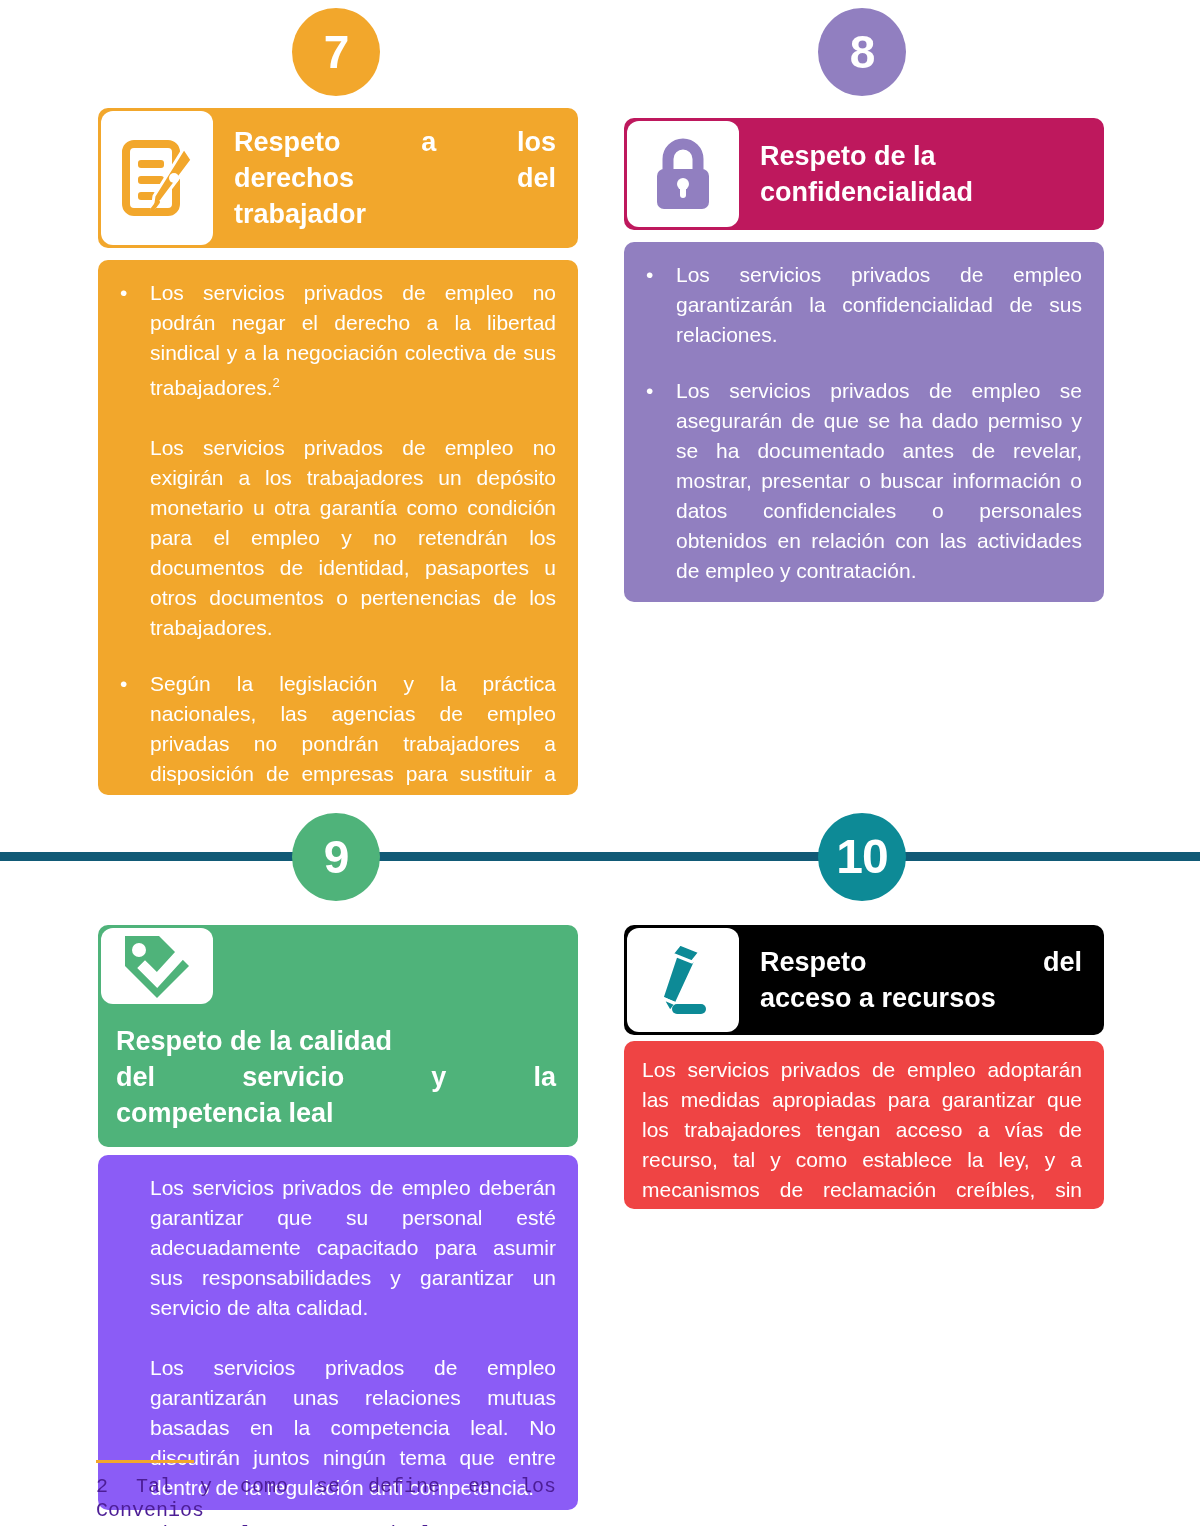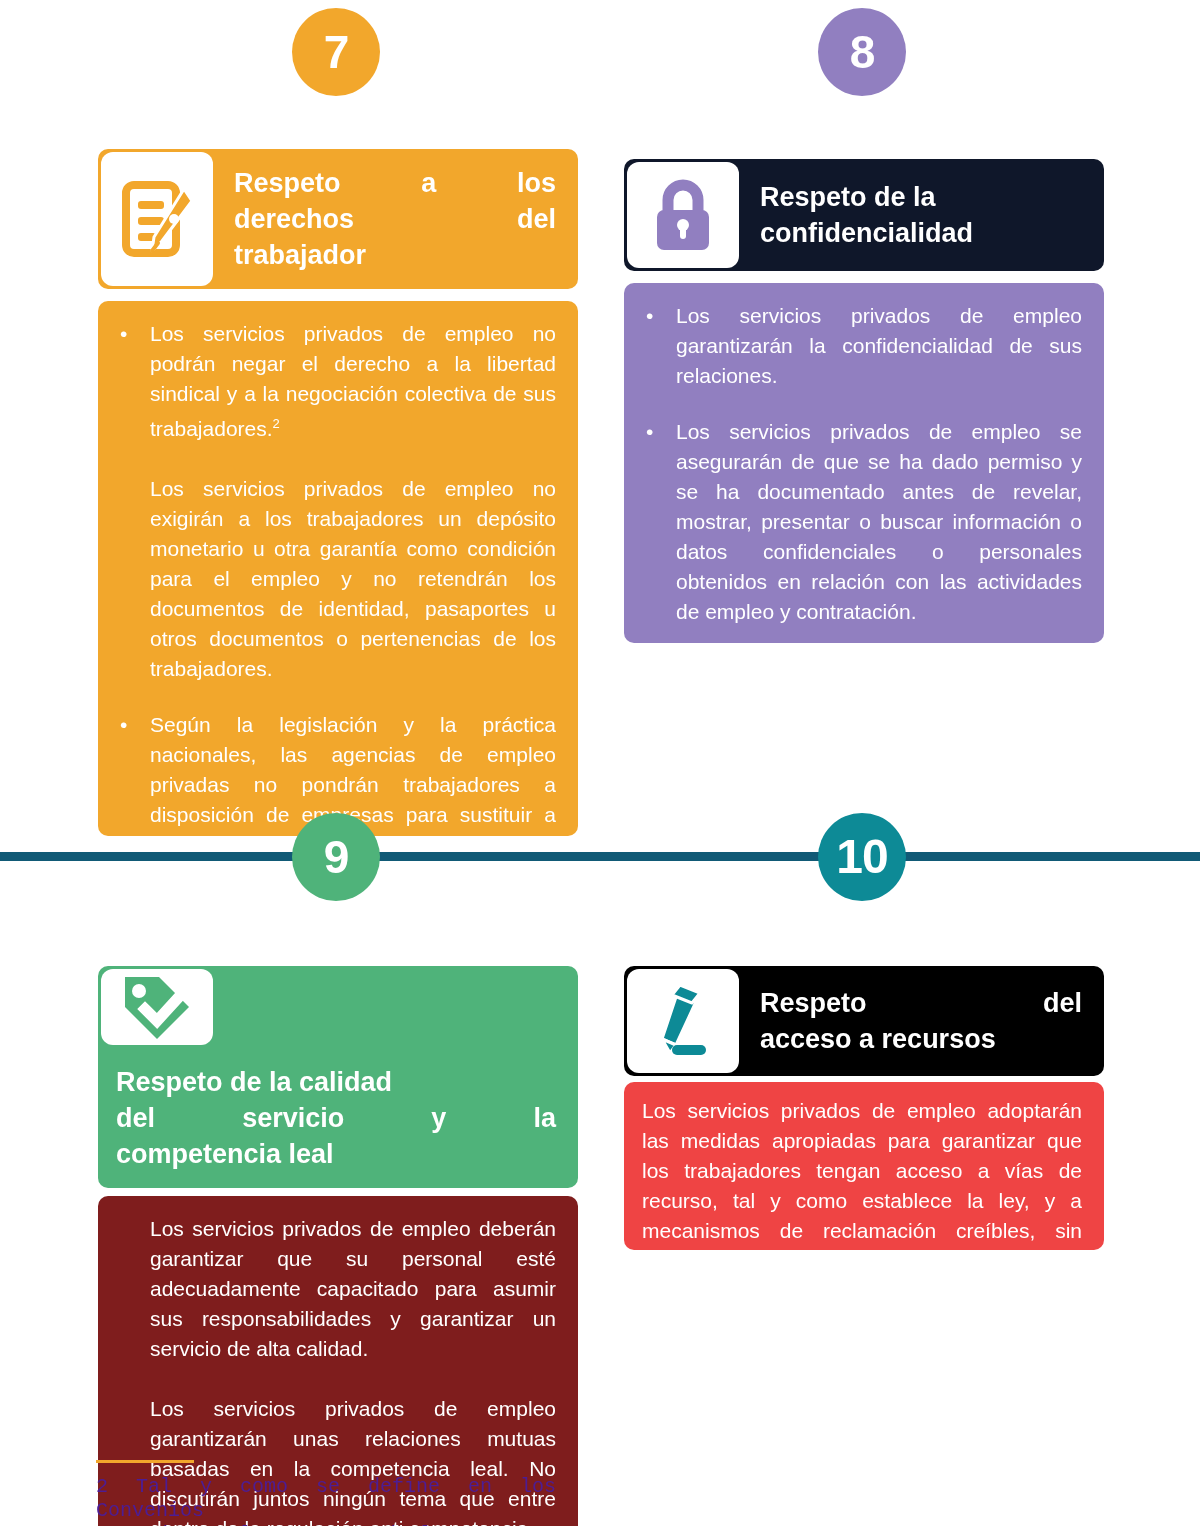--- a/index.html
+++ b/index.html
@@ -19,7 +19,6 @@
   .card {
     position: absolute;
     width: 480px;
-    margin-top: 41px;
   }
   .num-circle {
     position: absolute;

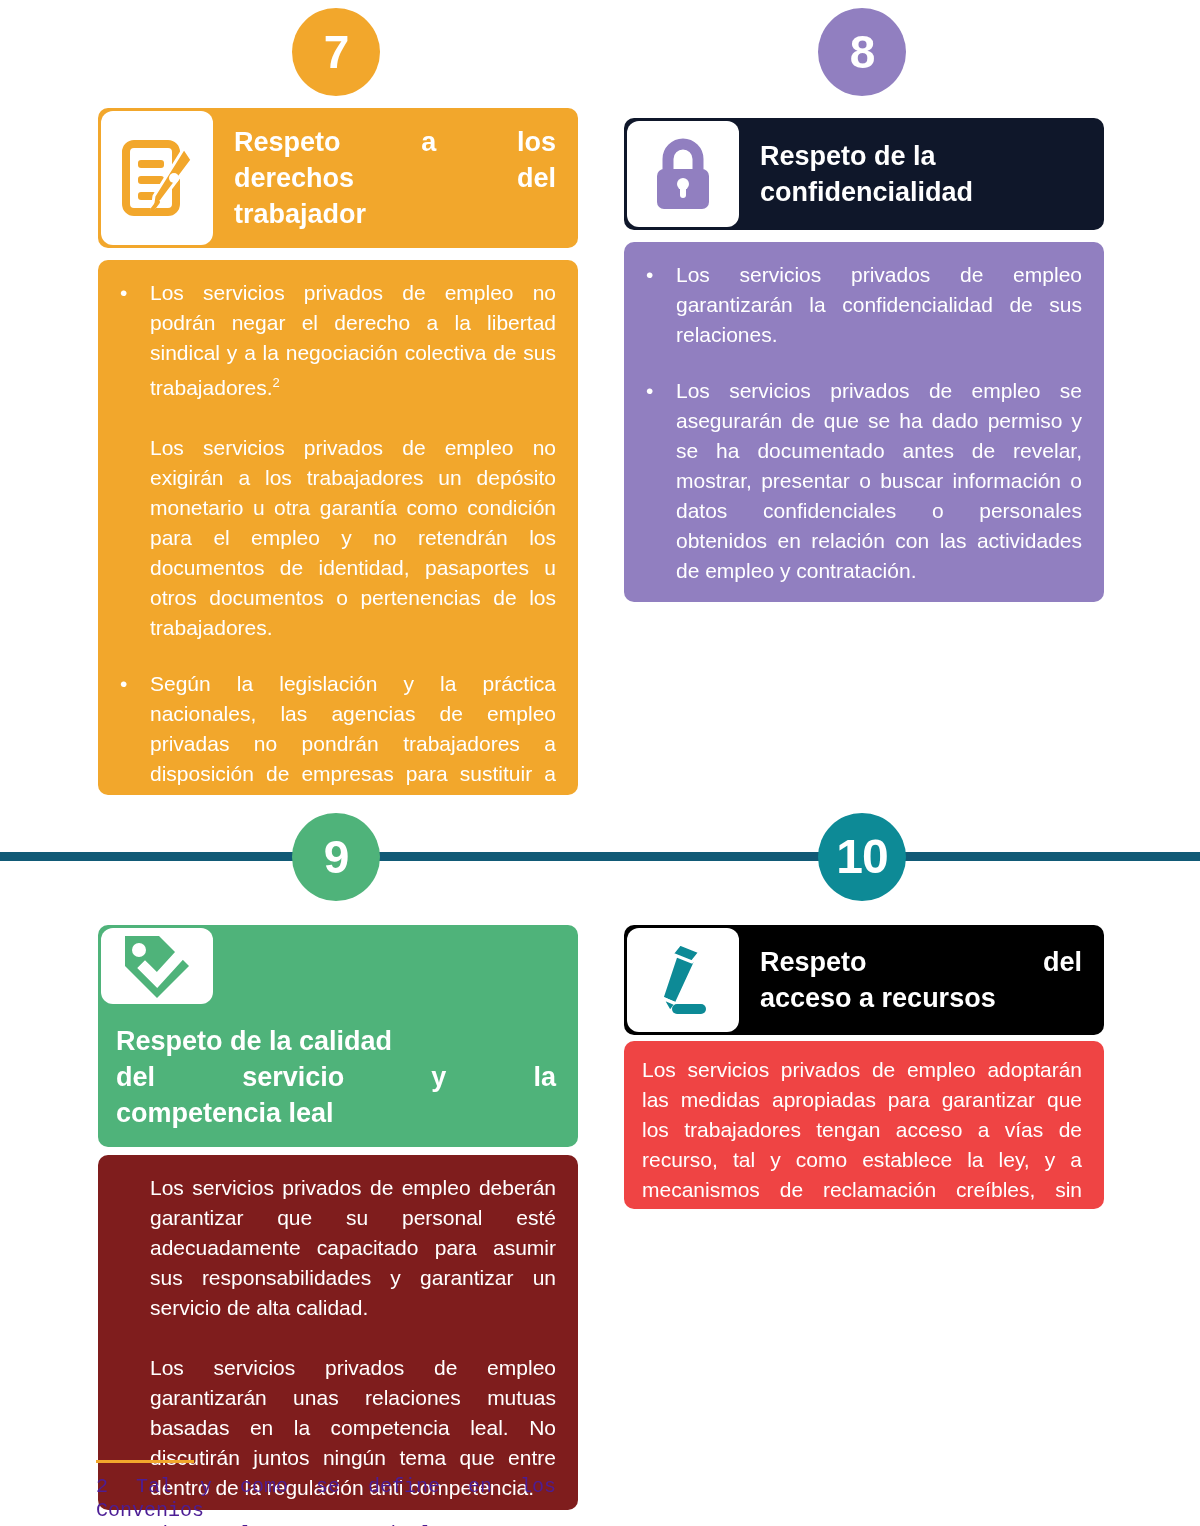--- a/index.html
+++ b/index.html
@@ -178,7 +178,7 @@
 <div class="num-circle" style="left:818px; top:8px; background:#917FC0;">8</div>
 
 <div class="card" style="left:624px; top:118px;">
-  <div class="card-header" style="background:#0f172a; min-height:112px;">
+  <div class="card-header" style="background:#be185d; min-height:112px;">
     <div class="icon-box">
       <svg width="70" height="78" viewBox="0 0 70 78" aria-hidden="true">
         <path d="M20 36 V24 a15 15 0 0 1 30 0 V36" fill="none" stroke="#917FC0" stroke-width="11"></path>

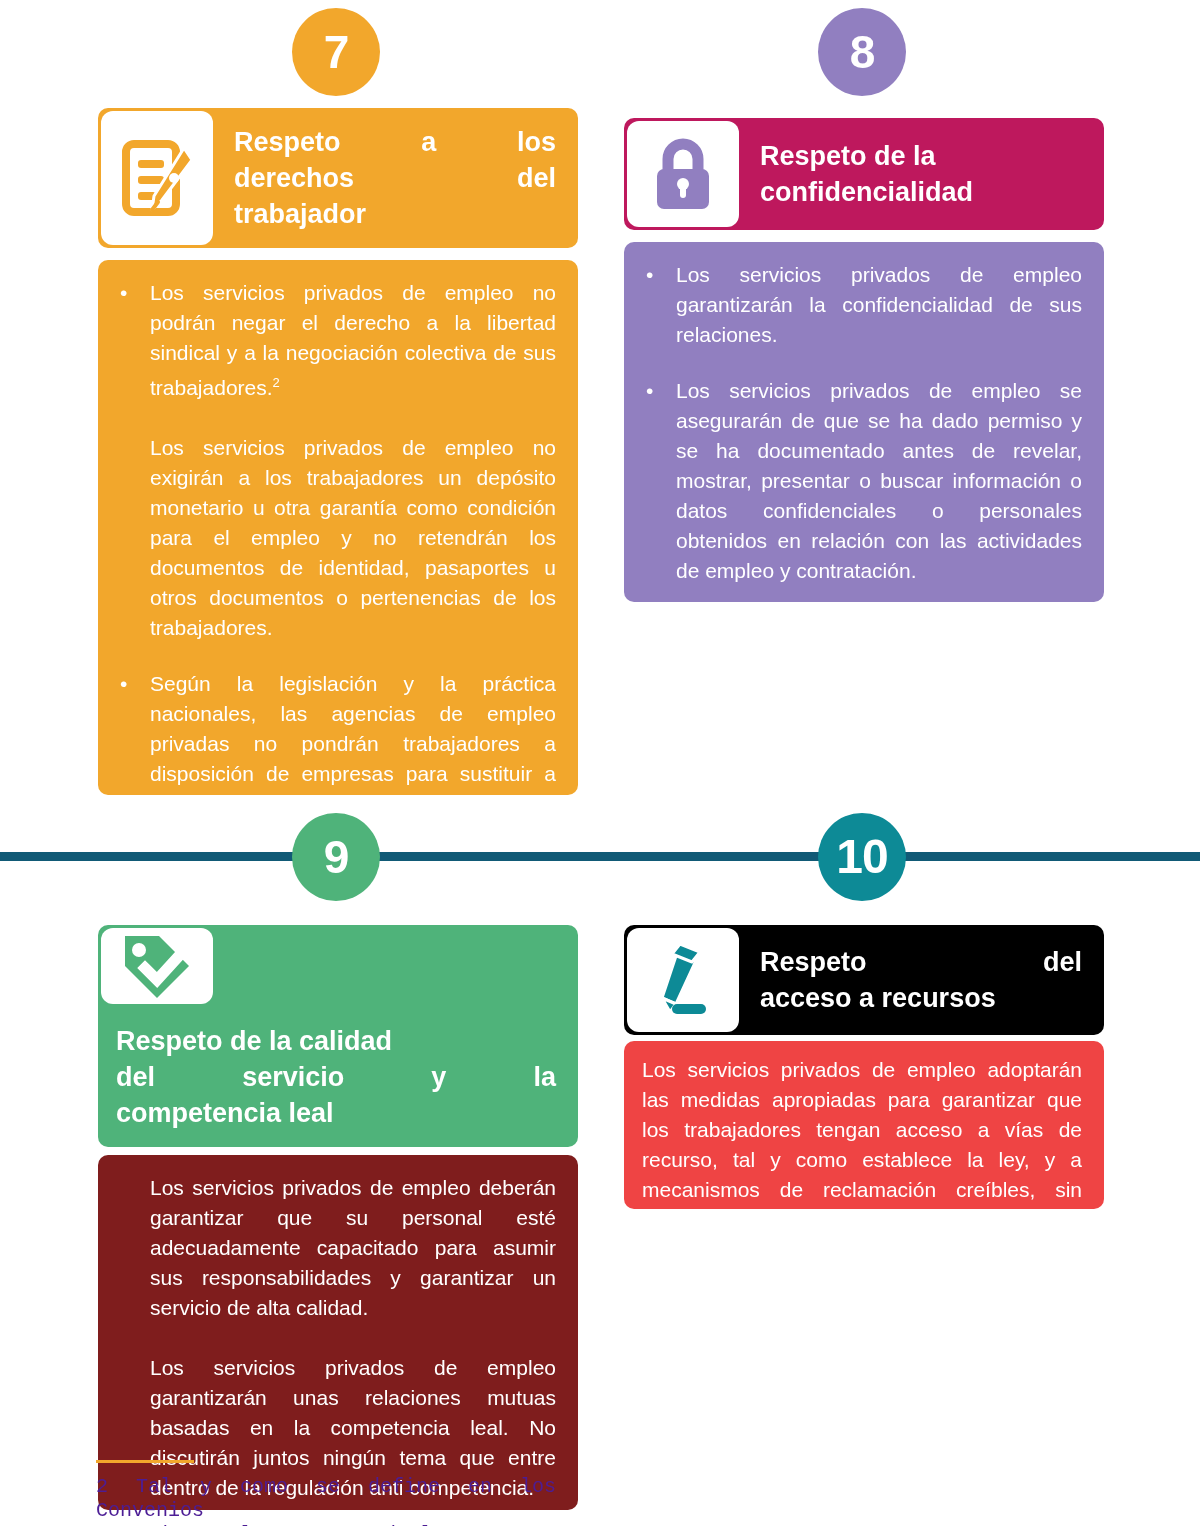--- a/index.html
+++ b/index.html
@@ -229,7 +229,7 @@
     </div>
   </div>
 
-  <div class="card-body" style="background:#7f1d1d; margin-top:8px; height:355px; padding-left:22px;">
+  <div class="card-body" style="background:#8b5cf6; margin-top:8px; height:355px; padding-left:22px;">
     <p class="plain-para">Los servicios privados de empleo deberán garantizar que su personal esté adecuadamente capacitado para asumir sus responsabilidades y garantizar un servicio de alta calidad.</p>
     <p class="plain-para">Los servicios privados de empleo garantizarán unas relaciones mutuas basadas en la competencia leal. No discutirán juntos ningún tema que entre dentro de la regulación anti competencia.</p>
   </div>

